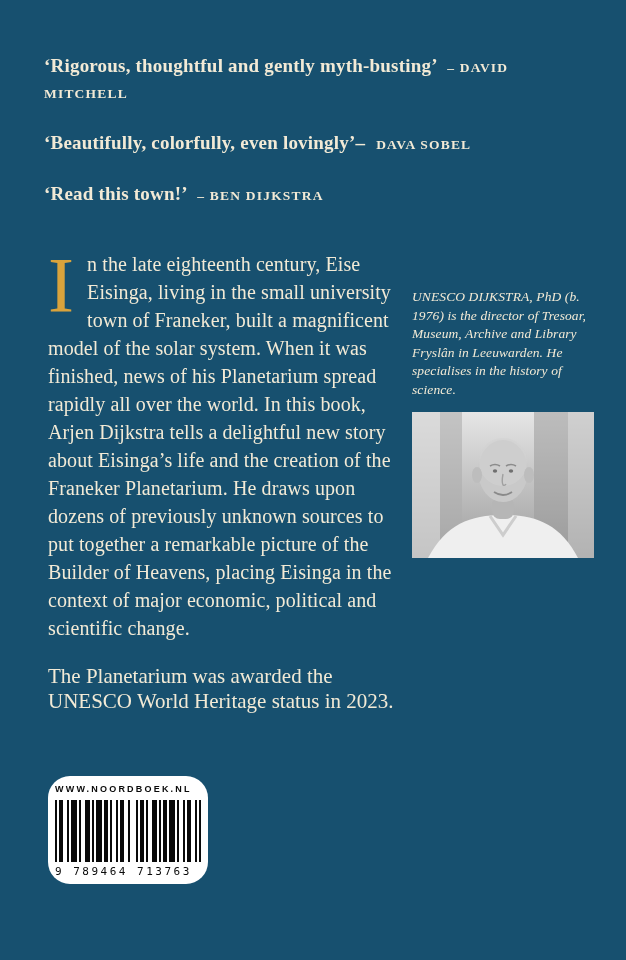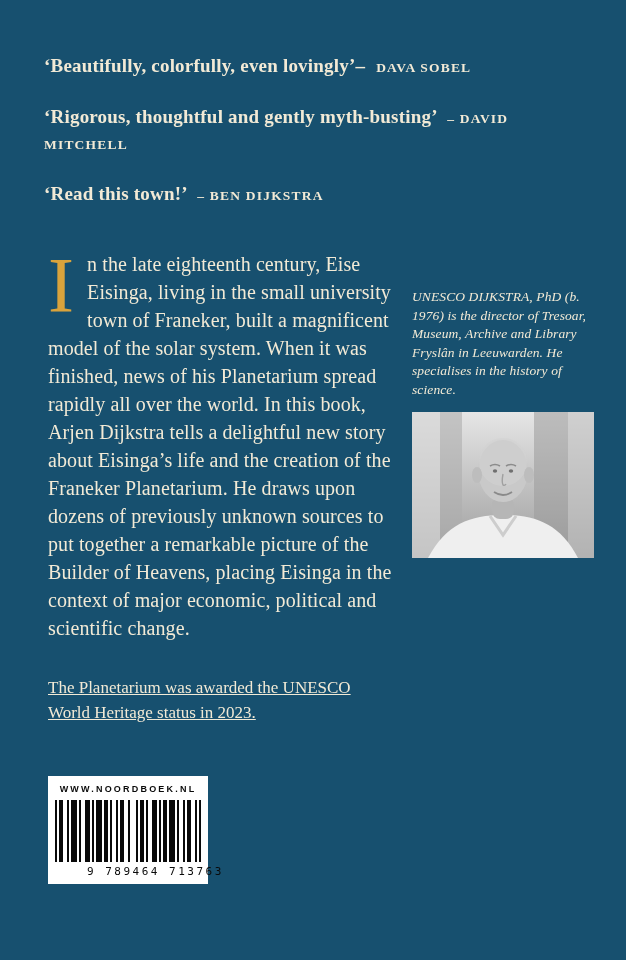--- a/index.html
+++ b/index.html
@@ -126,12 +126,12 @@
 
   <div class="quotes">
     <div class="quote">
+      <span class="q-text">‘Rigorous, thoughtful and gently myth-busting’</span>
+      <span class="q-attr">– DAVID MITCHELL</span>
+    </div>
+    <div class="quote">
       <span class="q-text">‘Beautifully, colorfully, even lovingly’–</span>
       <span class="q-attr">DAVA SOBEL</span>
-    </div>
-    <div class="quote">
-      <span class="q-text">‘Rigorous, thoughtful and gently myth-busting’</span>
-      <span class="q-attr">– DAVID MITCHELL</span>
     </div>
     <div class="quote">
       <span class="q-text">‘Read this town!’</span>

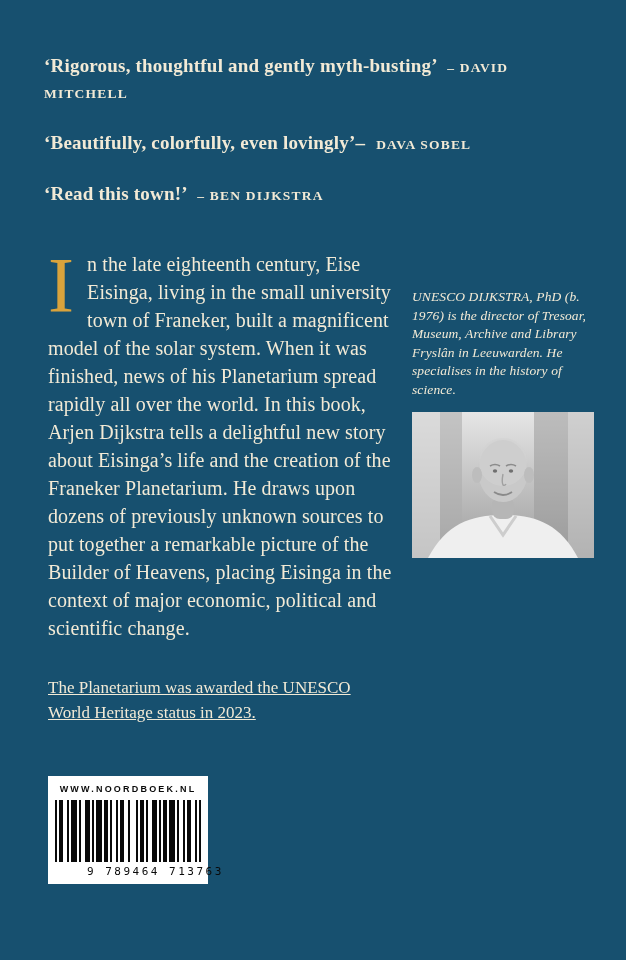--- a/index.html
+++ b/index.html
@@ -64,10 +64,9 @@
     font-family:"Liberation Serif", serif;
   }
   .note{
-    margin-top:33px;
-    font-size:17px;
+    margin-top:22px;
+    font-size:21px;
     line-height:25px;
-    text-decoration:underline;
   }
 
   .bio{

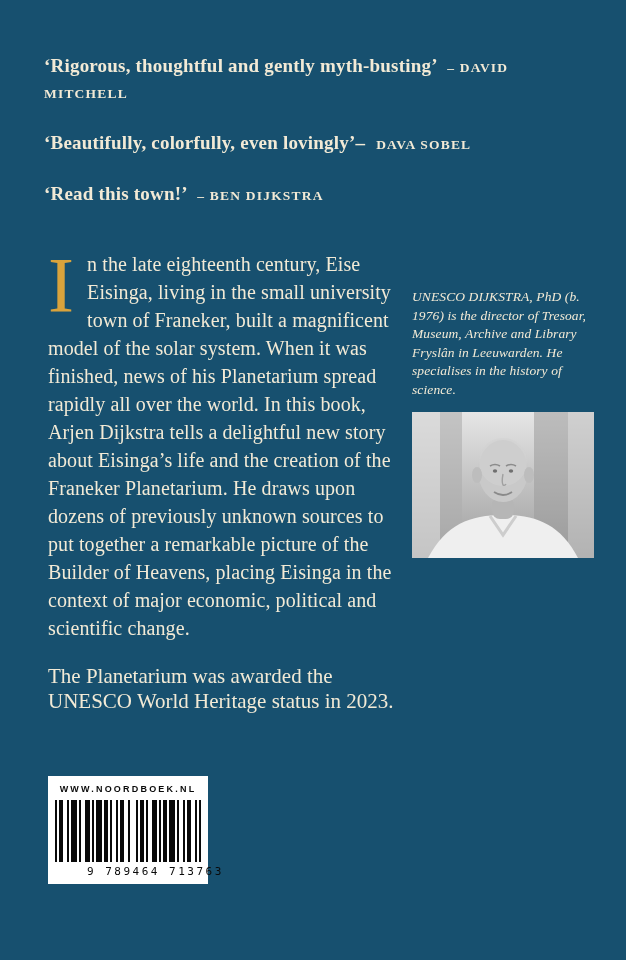--- a/index.html
+++ b/index.html
@@ -93,7 +93,7 @@
     background:#ffffff;
     color:#0a0a0a;
     padding:8px 7px 6px 7px;
-    text-align:center;
+    border-radius:22px;
   }
   .bc-site{
     font-family:"Liberation Sans", sans-serif;

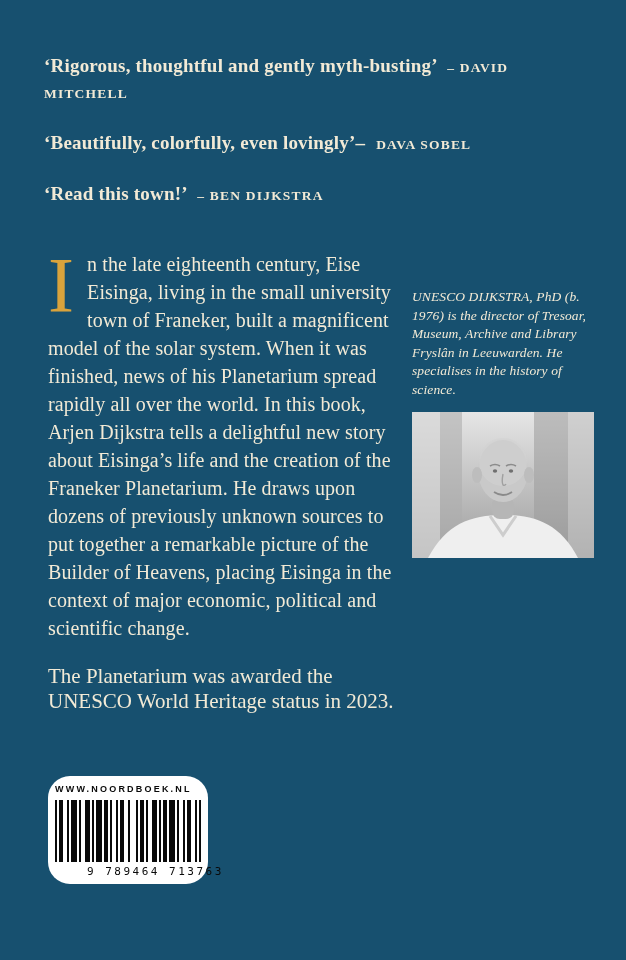--- a/index.html
+++ b/index.html
@@ -115,7 +115,6 @@
     letter-spacing:2.5px;
     margin-top:3px;
     white-space:nowrap;
-    margin-left:32px;
   }
 </style>
 </head>

